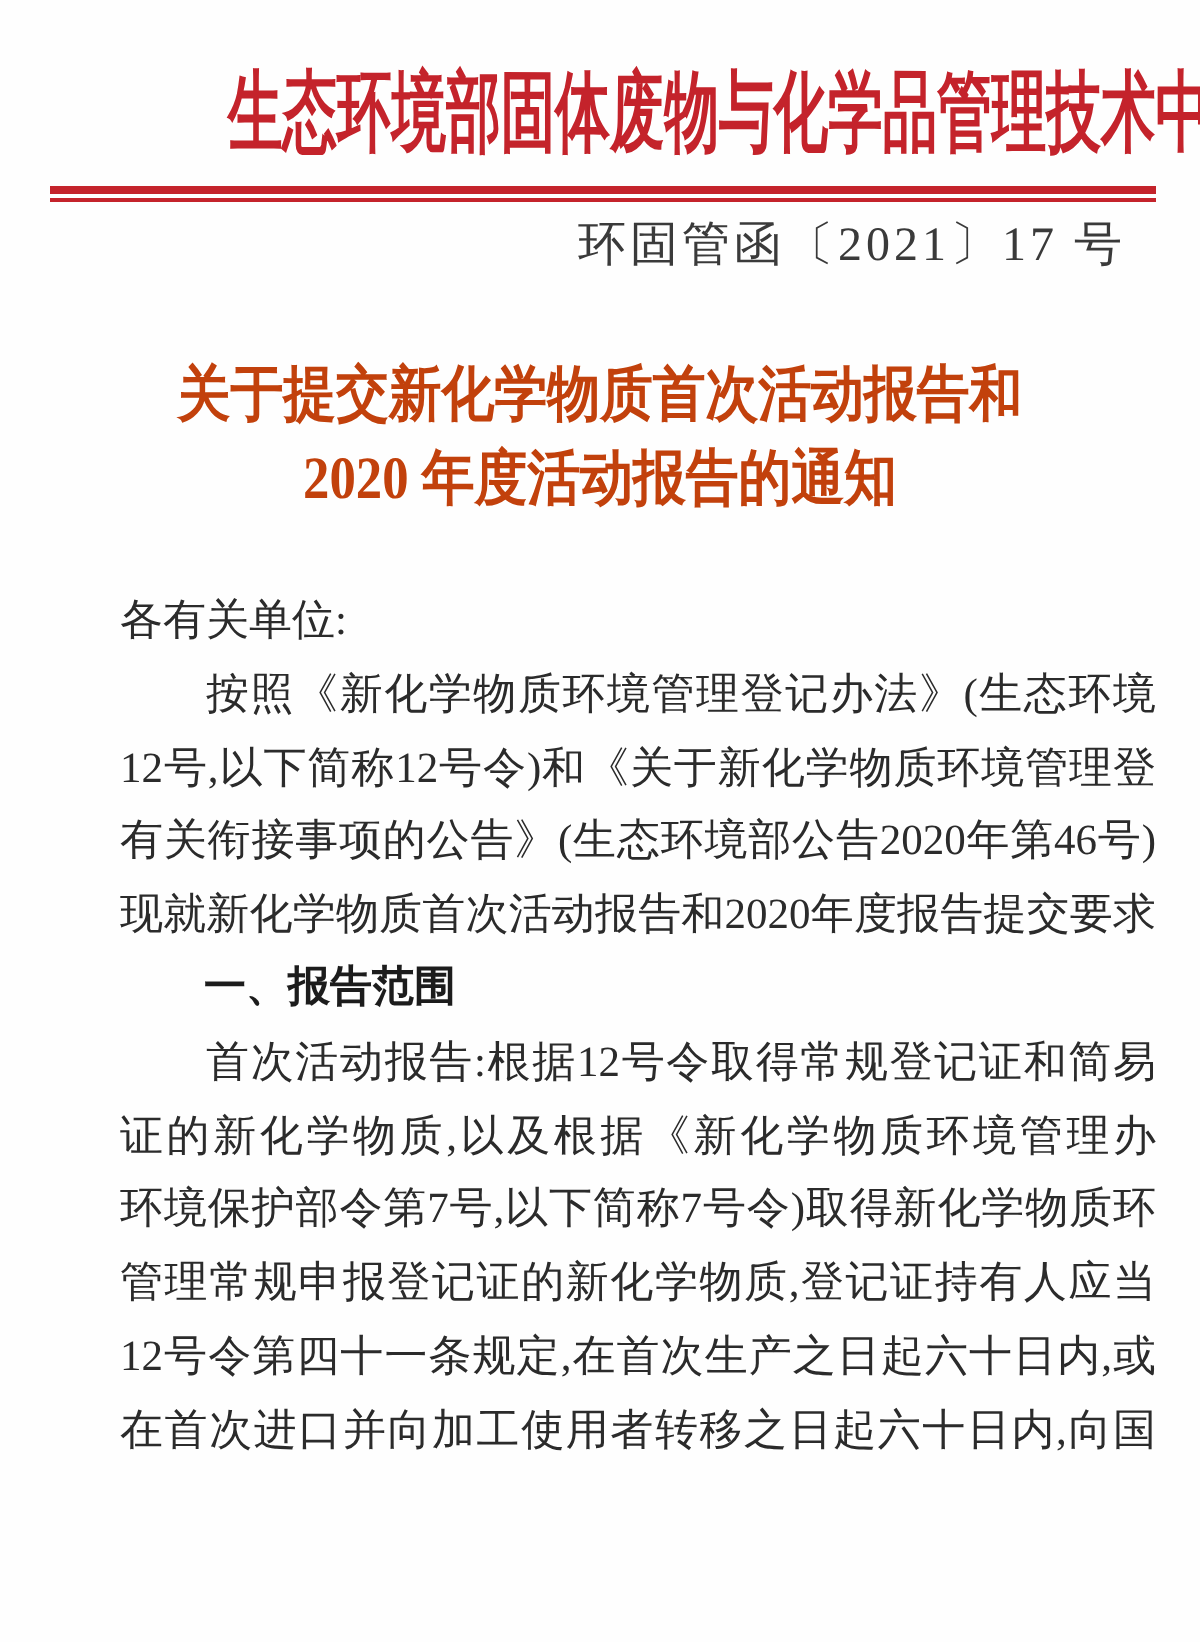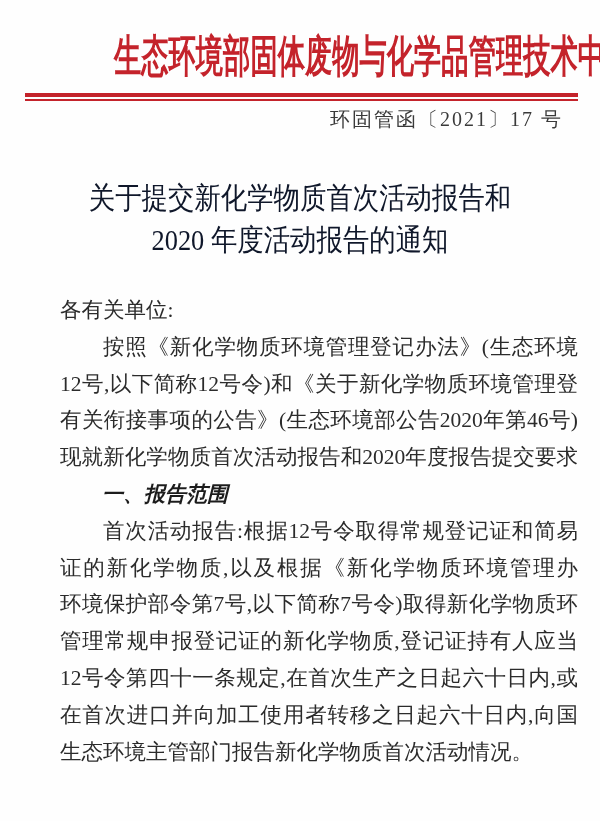--- a/index.html
+++ b/index.html
@@ -42,7 +42,7 @@
     left: 0;
     width: 563px;
     text-align: right;
-    font-size: 20px;
+    font-size: 24px;
     letter-spacing: 2px;
     color: #3a3a3a;
   }

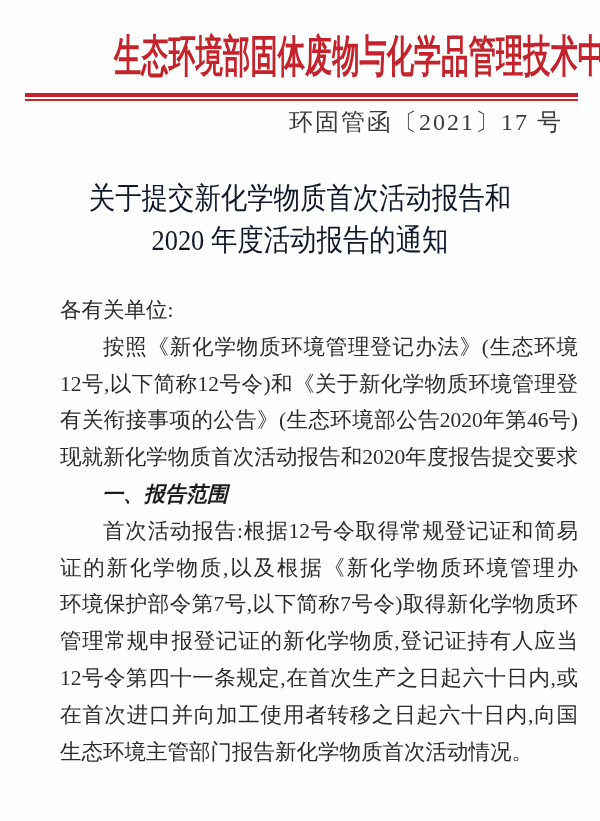--- a/index.html
+++ b/index.html
@@ -54,8 +54,8 @@
     left: 0;
     width: 600px;
     text-align: center;
-    font-weight: normal;
-    color: #0f172a;
+    font-weight: bold;
+    color: #c2410c;
     font-size: 30px;
     line-height: 42px;
   }

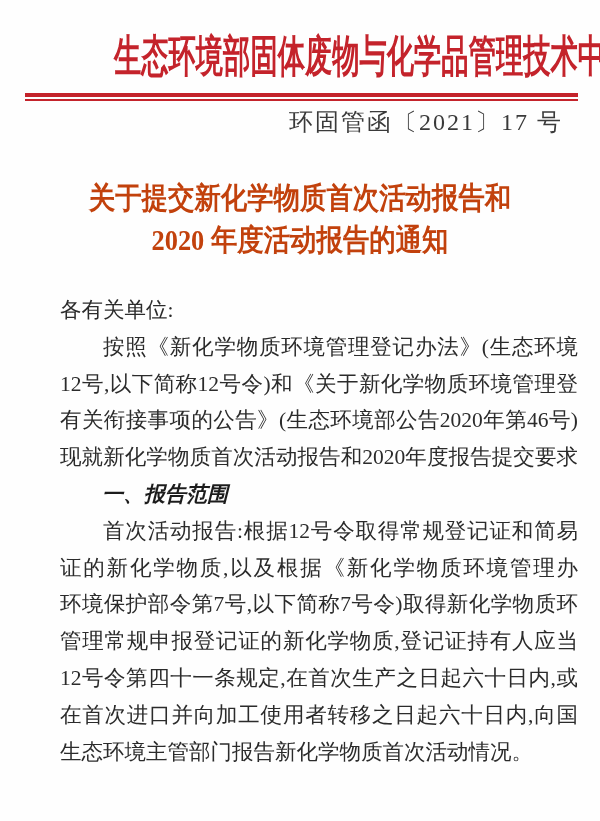--- a/index.html
+++ b/index.html
@@ -84,7 +84,6 @@
     font-weight: bold;
     font-size: 21px;
     color: #1c1c1c;
-    font-style: italic;
   }
 </style>
 </head>

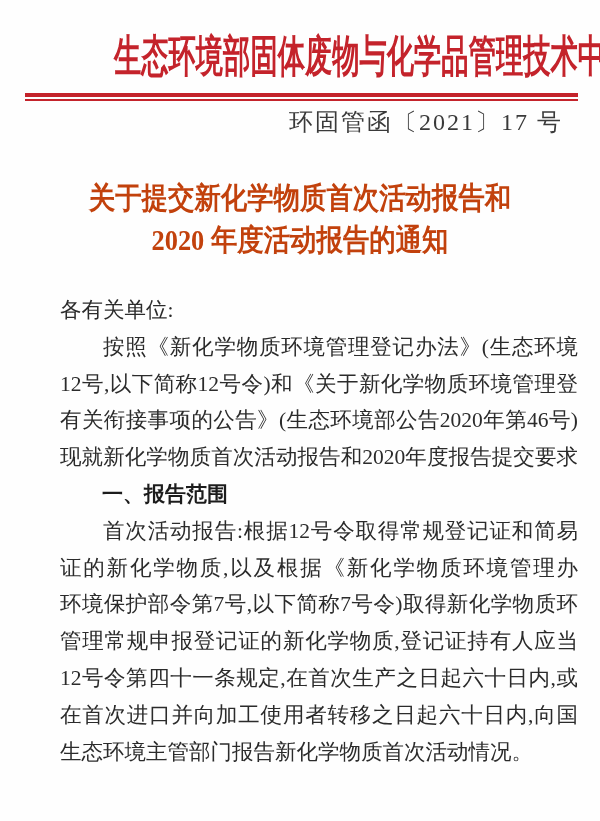--- a/index.html
+++ b/index.html
@@ -118,7 +118,6 @@
     <div class="b-line fill">管理常规申报登记证的新化学物质,登记证持有人应当按照</div>
     <div class="b-line fill">12号令第四十一条规定,在首次生产之日起六十日内,或者</div>
     <div class="b-line fill">在首次进口并向加工使用者转移之日起六十日内,向国务院</div>
-    <div class="b-line">生态环境主管部门报告新化学物质首次活动情况。</div>
   </div>
 
 </div>

